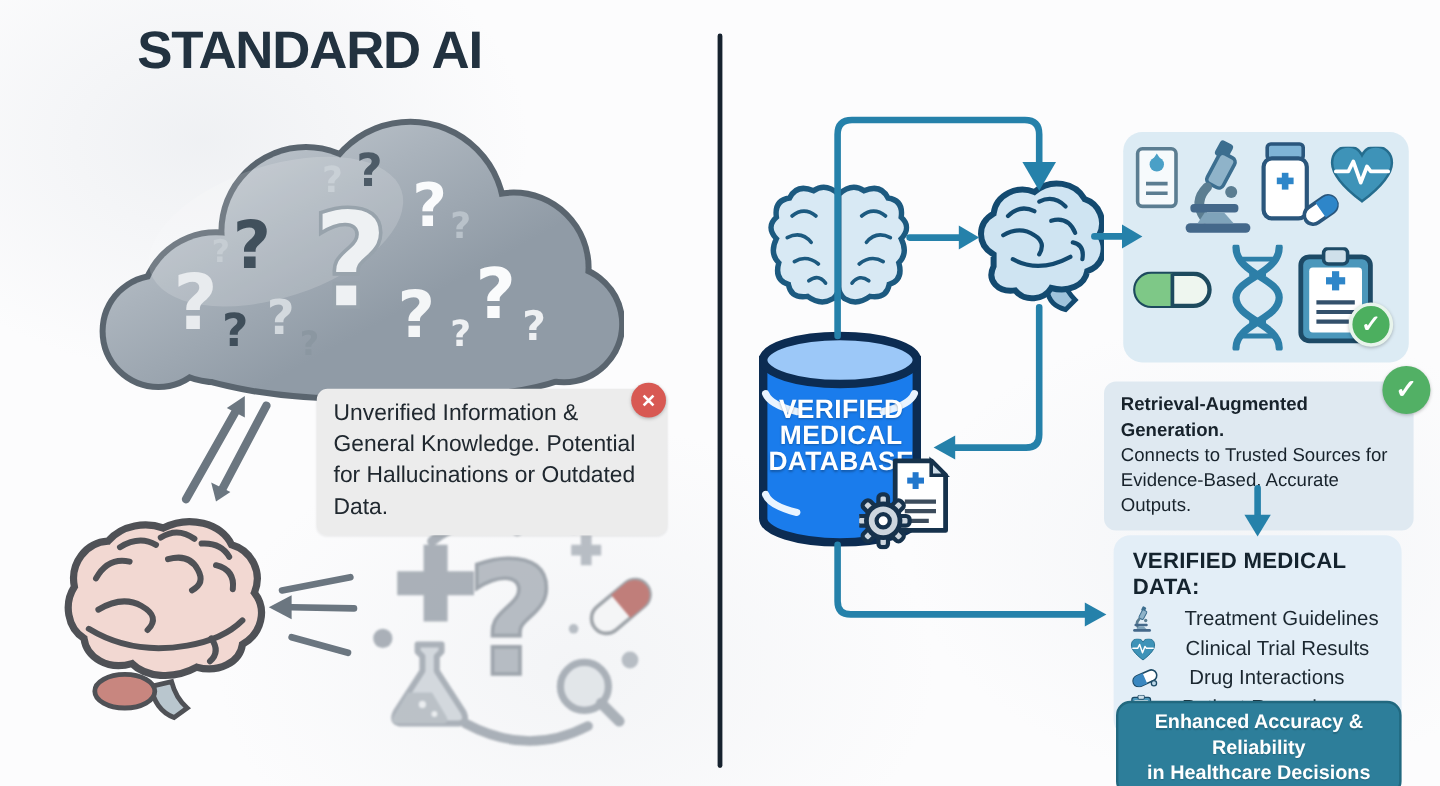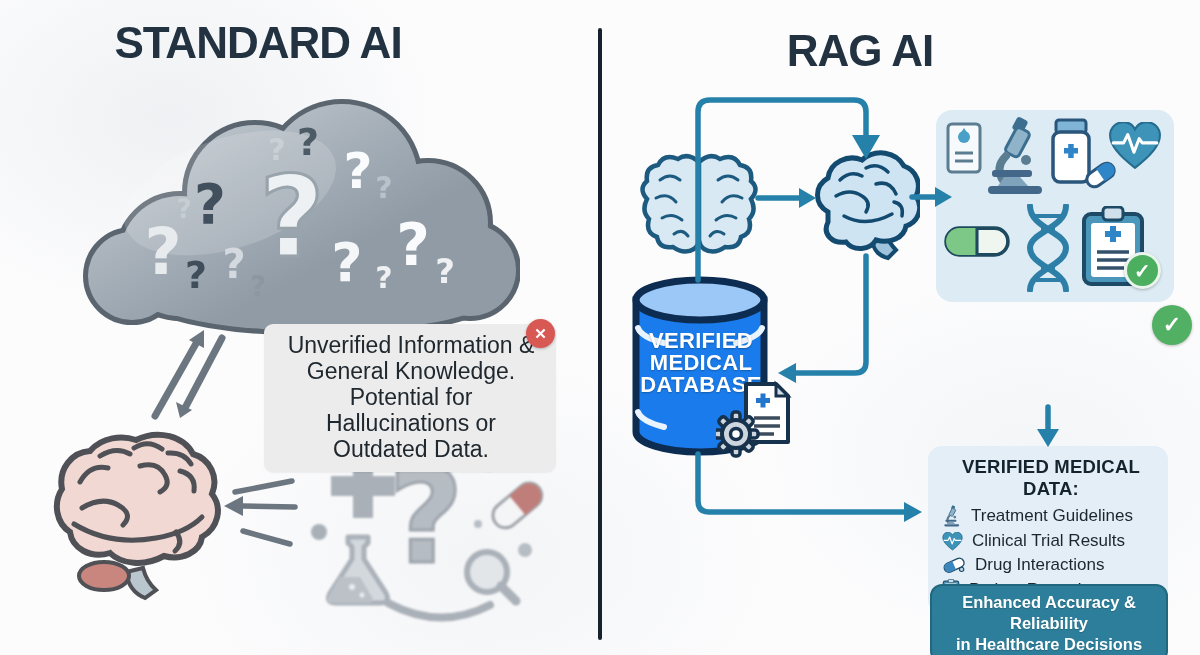--- a/index.html
+++ b/index.html
@@ -240,7 +240,6 @@
     </g>
   </svg>
 
-  <div class="title" style="left:860px;top:26px;">RAG AI</div>
   <div class="divider"></div>
 
   <svg class="abs" style="left:640px;top:150px;" width="118" height="106" viewBox="0 0 118 106">

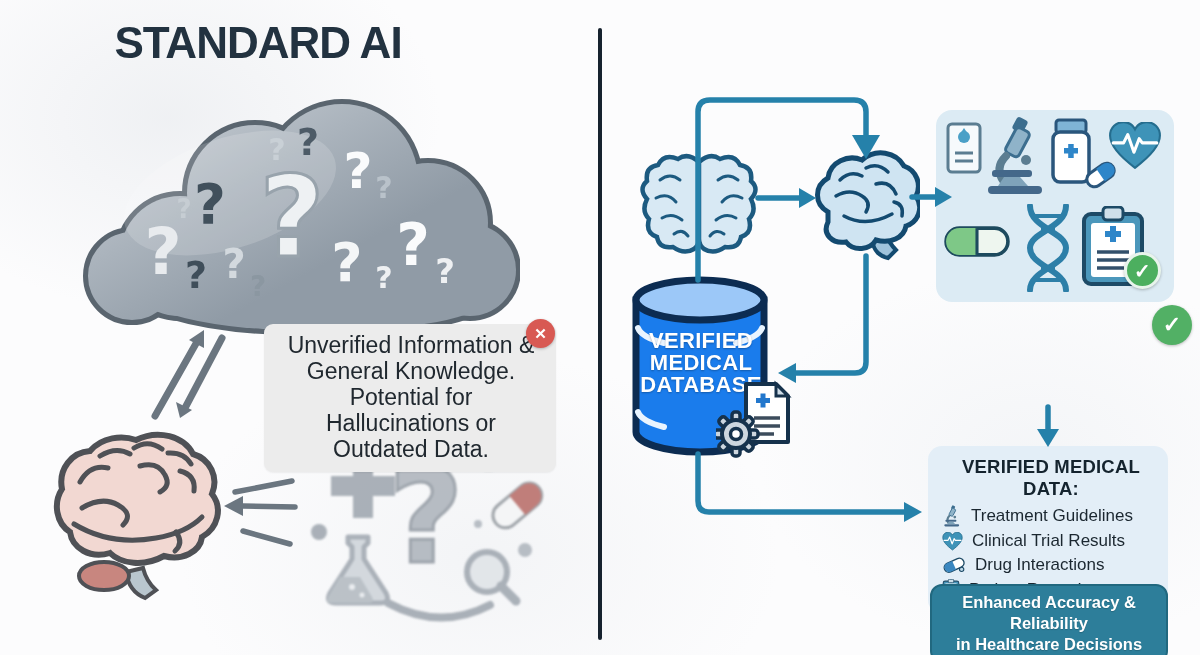--- a/index.html
+++ b/index.html
@@ -24,7 +24,7 @@
   .warning-box{
     position:absolute;left:264px;top:324px;width:266px;
     background:#ececec;border-radius:9px;padding:8px 12px 10px 14px;
-    font-size:23px;line-height:26px;color:#20282f;box-shadow:0 1px 2px rgba(0,0,0,.06);text-align:center;
+    font-size:19px;line-height:26px;color:#20282f;box-shadow:0 1px 2px rgba(0,0,0,.06);
   }
   .badge{
     position:absolute;border-radius:50%;color:#fff;display:flex;align-items:center;justify-content:center;

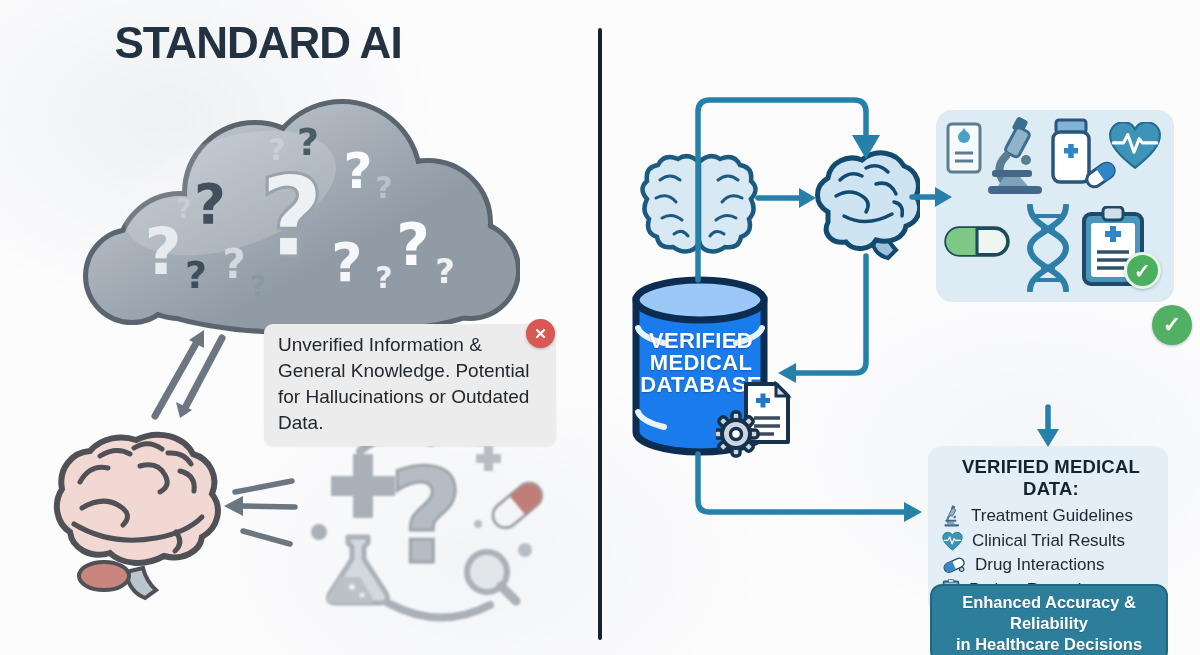--- a/index.html
+++ b/index.html
@@ -332,6 +332,10 @@
     <span>✓</span>
   </div>
 
+  <div class="retrieval-box">
+    <div class="hd">Retrieval-Augmented Generation.</div>
+    <div>Connects to Trusted Sources for Evidence-Based, Accurate Outputs.</div>
+  </div>
   <div class="badge green-lg">
     <span>✓</span>
   </div>

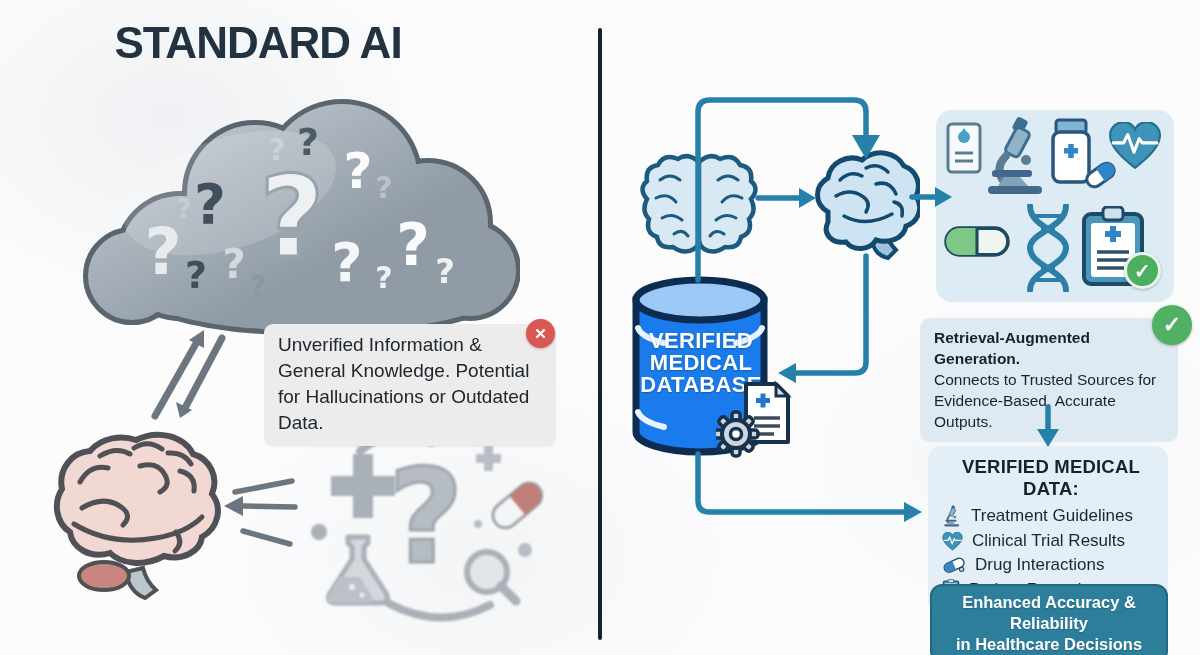--- a/index.html
+++ b/index.html
@@ -44,7 +44,7 @@
   .retrieval-box .hd{font-weight:700;}
   .data-box{
     position:absolute;left:928px;top:446px;width:240px;box-sizing:border-box;
-    background:#e3eef7;border-radius:14px;padding:9px 10px 9px 14px;text-align:center;
+    background:#e3eef7;border-radius:14px;padding:9px 10px 9px 14px;
   }
   .data-box .hd{font-weight:700;font-size:18.5px;color:#14232e;margin:1px 0 5px 2px;letter-spacing:.2px;}
   .data-item{display:flex;align-items:center;gap:9px;font-size:17px;color:#1b2730;margin:4px 0;}

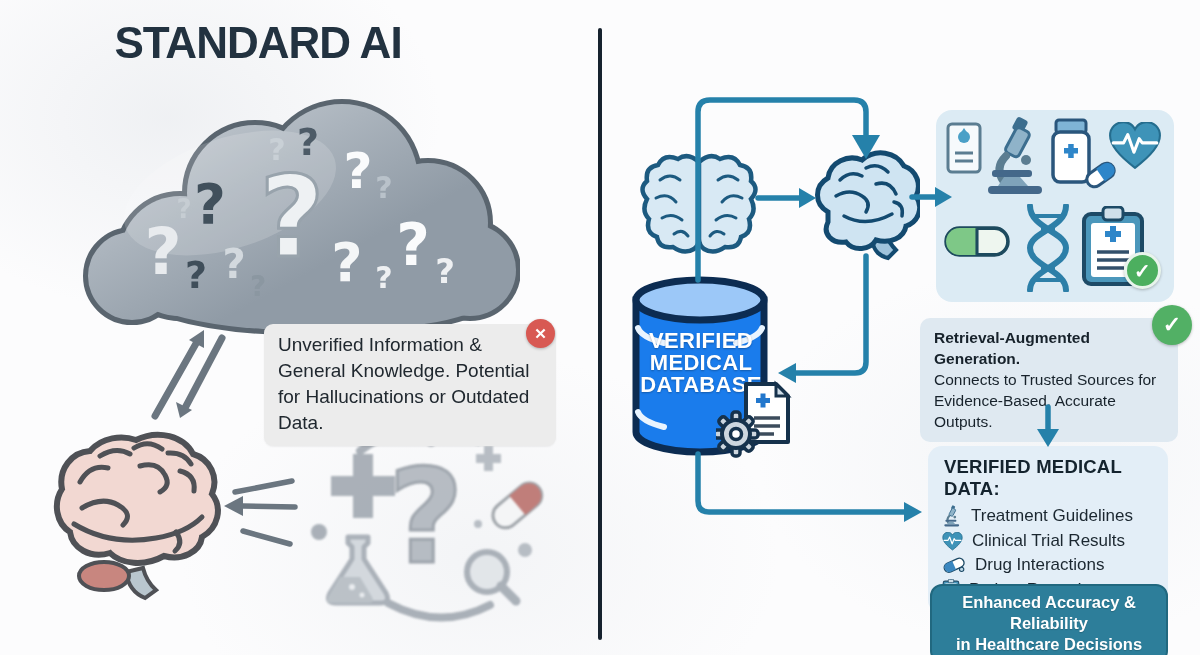--- a/index.html
+++ b/index.html
@@ -47,7 +47,7 @@
     background:#e3eef7;border-radius:14px;padding:9px 10px 9px 14px;
   }
   .data-box .hd{font-weight:700;font-size:18.5px;color:#14232e;margin:1px 0 5px 2px;letter-spacing:.2px;}
-  .data-item{display:flex;align-items:center;gap:9px;font-size:17px;color:#1b2730;margin:4px 0;}
+  .data-item{display:flex;align-items:center;gap:25px;font-size:17px;color:#1b2730;margin:4px 0;}
   .data-item svg{flex:0 0 auto;}
   .banner{
     position:absolute;left:930px;top:584px;width:238px;box-sizing:border-box;

